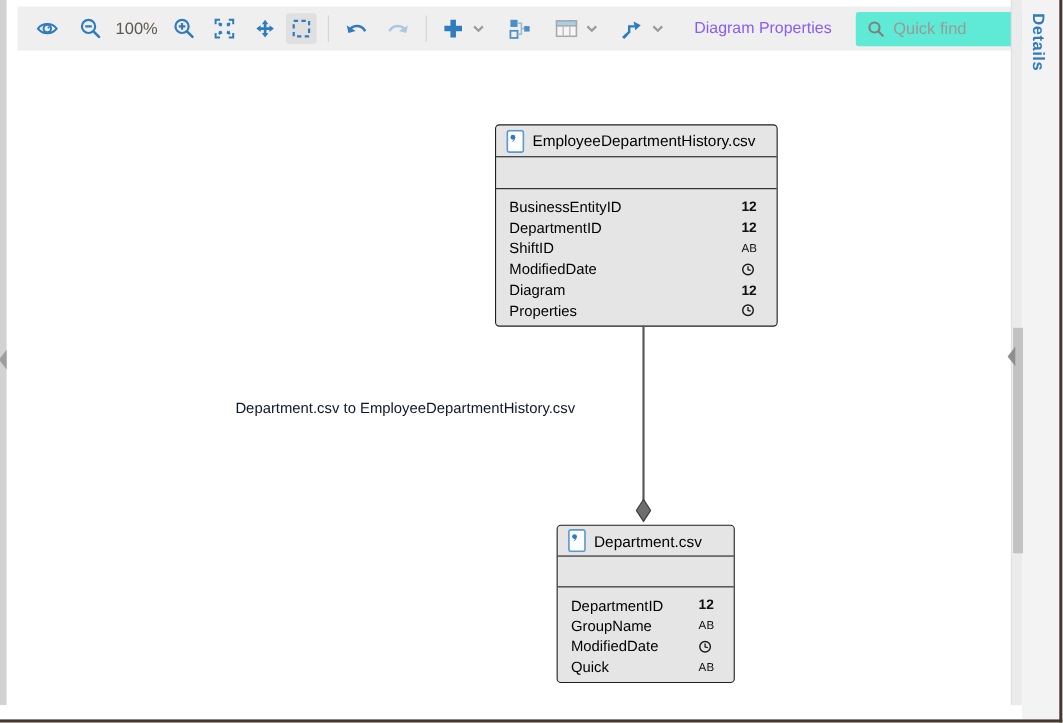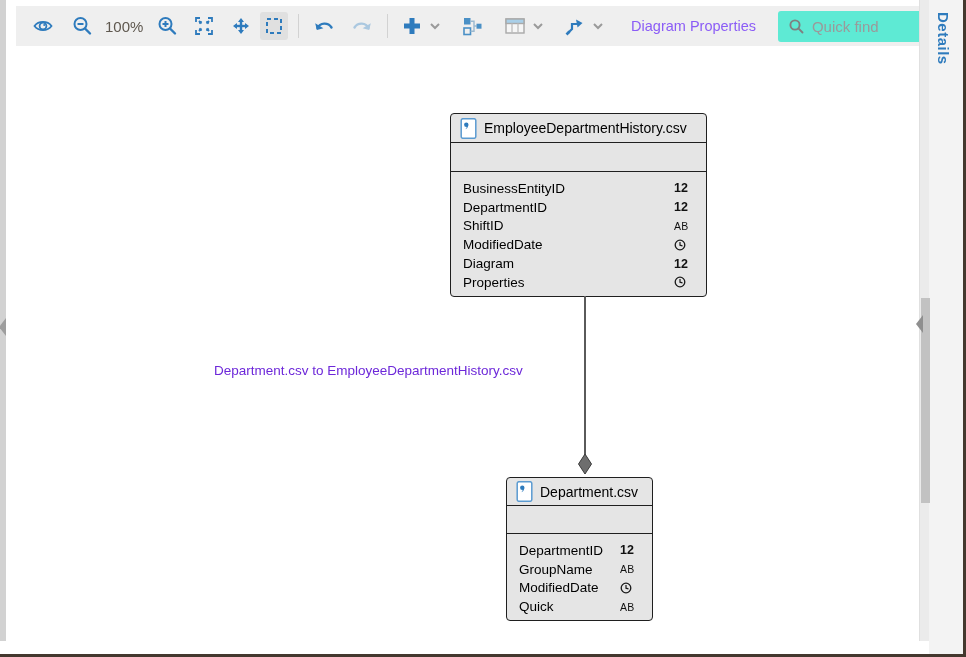--- a/index.html
+++ b/index.html
@@ -71,7 +71,7 @@
 
   
   .conn-line { position: absolute; background: #5a5a5a; }
-  .conn-label { position: absolute; font-size: 13.5px; color: #6d28d9; white-space: nowrap; }
+  .conn-label { position: absolute; font-size: 13.5px; color: #0f172a; white-space: nowrap; }
 
   svg { display: block; }
 </style>

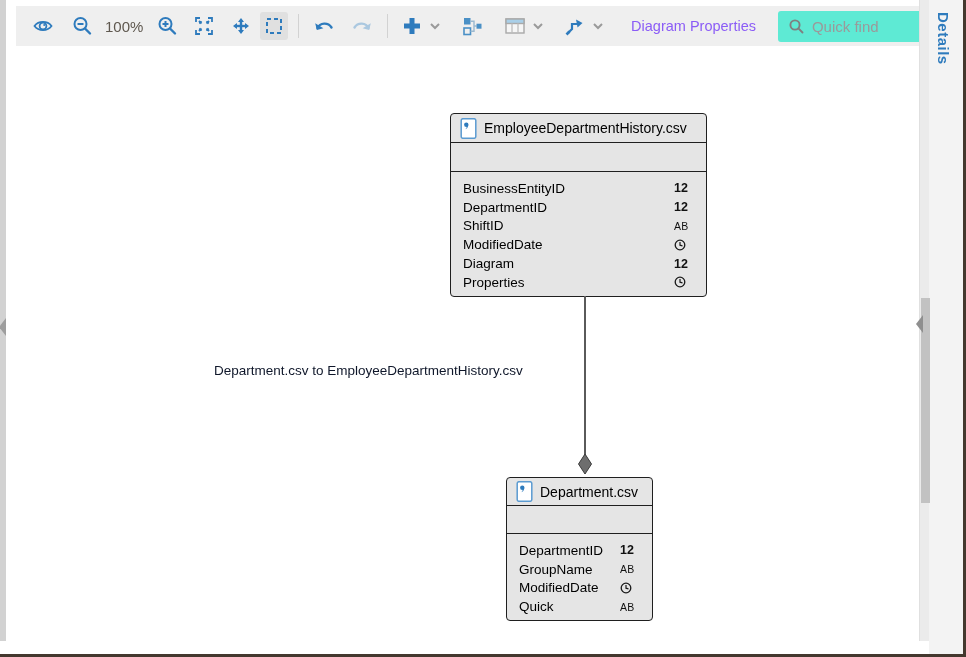--- a/index.html
+++ b/index.html
@@ -273,7 +273,7 @@
 
   <div class="conn-label" style="left:208px; top:317px;">Department.csv to EmployeeDepartmentHistory.csv</div>
 
-  <div class="entity" style="left:500px; top:431px; width:147px;">
+  <div class="entity" style="left:500px; top:431px; width:162px;">
     <div class="entity-header" style="height:28px;">
       <svg width="17" height="21" viewBox="0 0 17 21">
         <path d="M1.2 2.5 a1.8 1.8 0 0 1 1.8 -1.8 h11 a1.8 1.8 0 0 1 1.8 1.8 v16 a1.8 1.8 0 0 1 -1.8 1.8 h-11 a1.8 1.8 0 0 1 -1.8 -1.8 Z" fill="#ffffff" stroke="#5b9bd1" stroke-width="1.5"></path>

